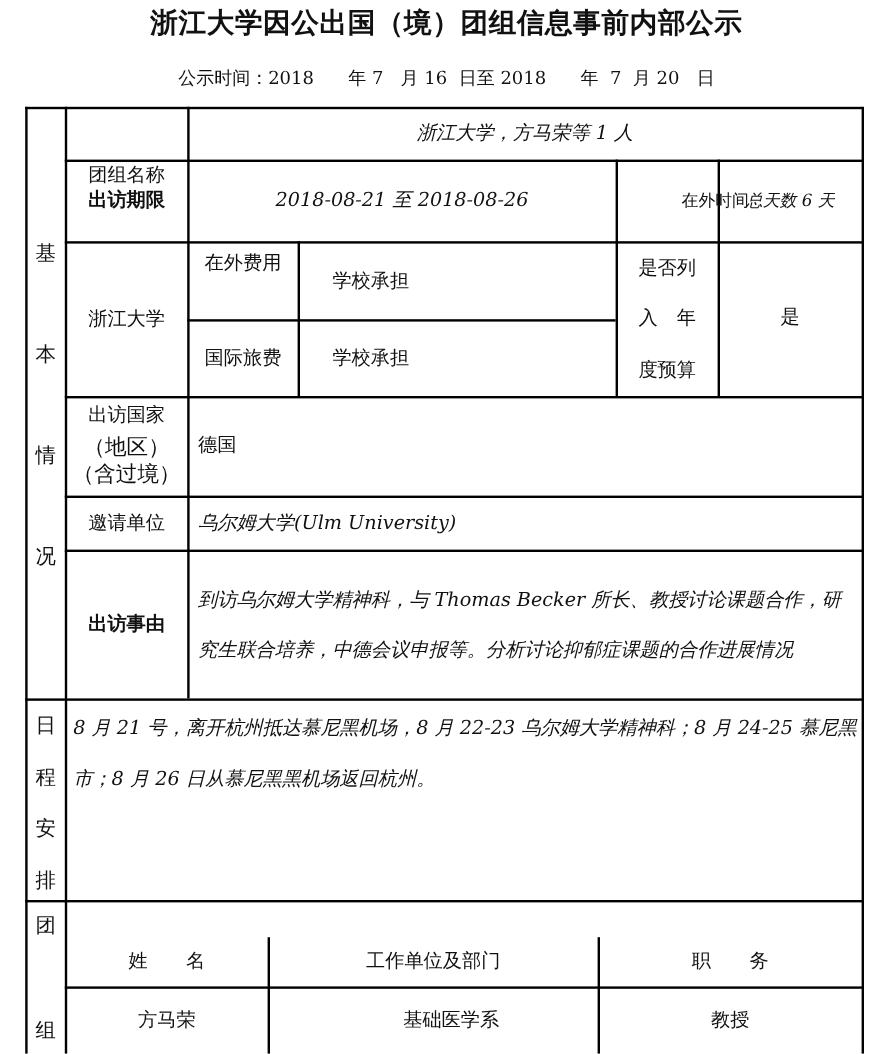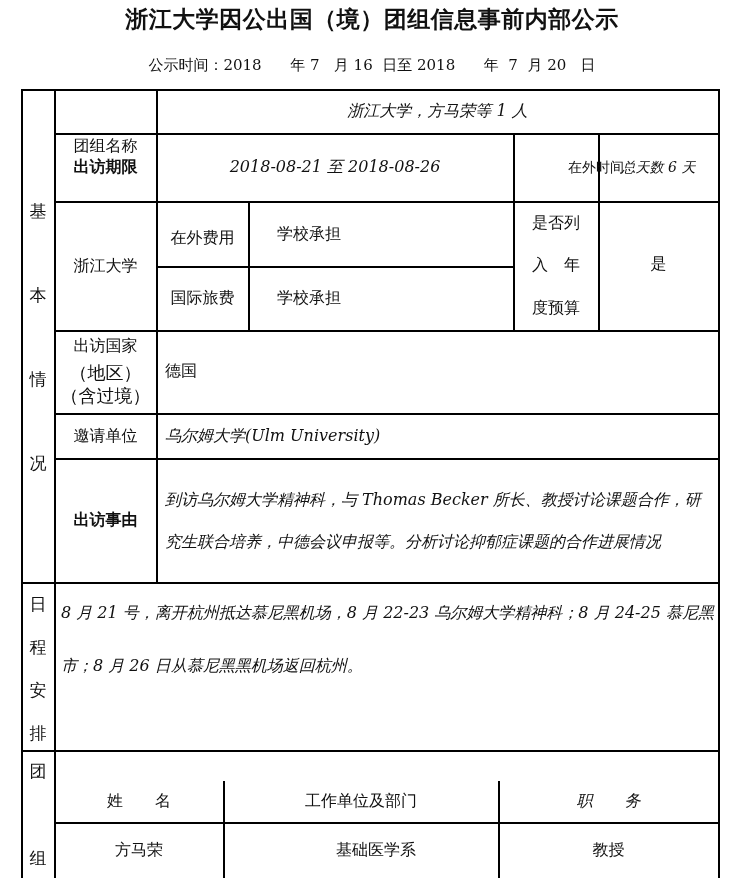--- a/index.html
+++ b/index.html
@@ -75,7 +75,7 @@
   <div class="cell val" style="left:599px;top:134px;width:119px;height:67px;font-size:14px;">总天数 6 天</div>
 
   <div class="cell lbl" style="left:55px;top:202px;width:101px;height:128px;">浙江大学</div>
-  <div class="cell lbl" style="left:157px;top:206px;width:91px;height:64px;">在外费用</div>
+  <div class="cell lbl" style="left:157px;top:187px;width:91px;height:64px;">在外费用</div>
   <div class="cell lbl left" style="left:249px;top:202px;width:264px;height:64px;padding-left:28px;">学校承担</div>
   <div class="cell lbl" style="left:157px;top:267px;width:91px;height:63px;">国际旅费</div>
   <div class="cell lbl left" style="left:249px;top:267px;width:264px;height:63px;padding-left:28px;">学校承担</div>

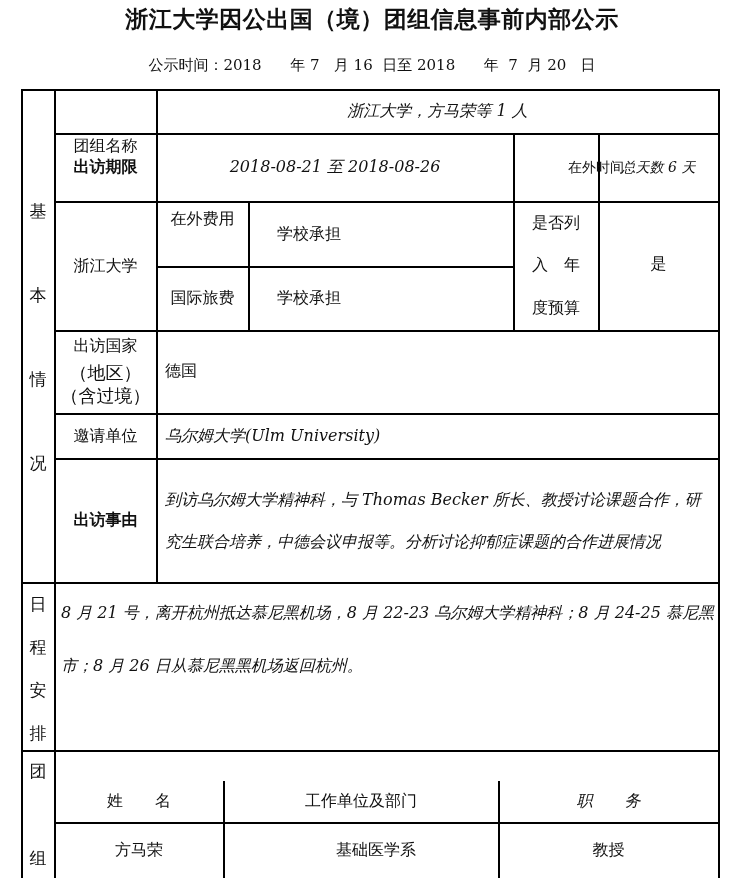--- a/index.html
+++ b/index.html
@@ -99,7 +99,7 @@
   <div class="cell lbl" style="left:55px;top:459px;width:101px;height:123px;font-weight:bold;">出访事由</div>
   <div class="cell val left" style="left:157px;top:459px;width:561px;height:123px;line-height:42px;padding-right:16px;align-items:center;">到访乌尔姆大学精神科，与 Thomas Becker 所长、教授讨论课题合作，研究生联合培养，中德会议申报等。分析讨论抑郁症课题的合作进展情况</div>
 
-  <div class="cell val left" style="left:55px;top:583px;width:663px;height:167px;align-items:flex-start;line-height:53px;padding-left:6px;padding-top:3px;padding-right:4px;">8 月 21 号，离开杭州抵达慕尼黑机场，8 月 22-23 乌尔姆大学精神科；8 月 24-25 慕尼黑市；8 月 26 日从慕尼黑黑机场返回杭州。</div>
+  <div class="cell val left" style="left:55px;top:583px;width:663px;height:167px;align-items:flex-start;line-height:42px;padding-left:6px;padding-top:3px;padding-right:4px;">8 月 21 号，离开杭州抵达慕尼黑机场，8 月 22-23 乌尔姆大学精神科；8 月 24-25 慕尼黑市；8 月 26 日从慕尼黑黑机场返回杭州。</div>
 
   <div class="cell lbl" style="left:55px;top:781px;width:168px;height:41px;white-space:pre;">姓　　名</div>
   <div class="cell lbl" style="left:224px;top:781px;width:274px;height:41px;">工作单位及部门</div>

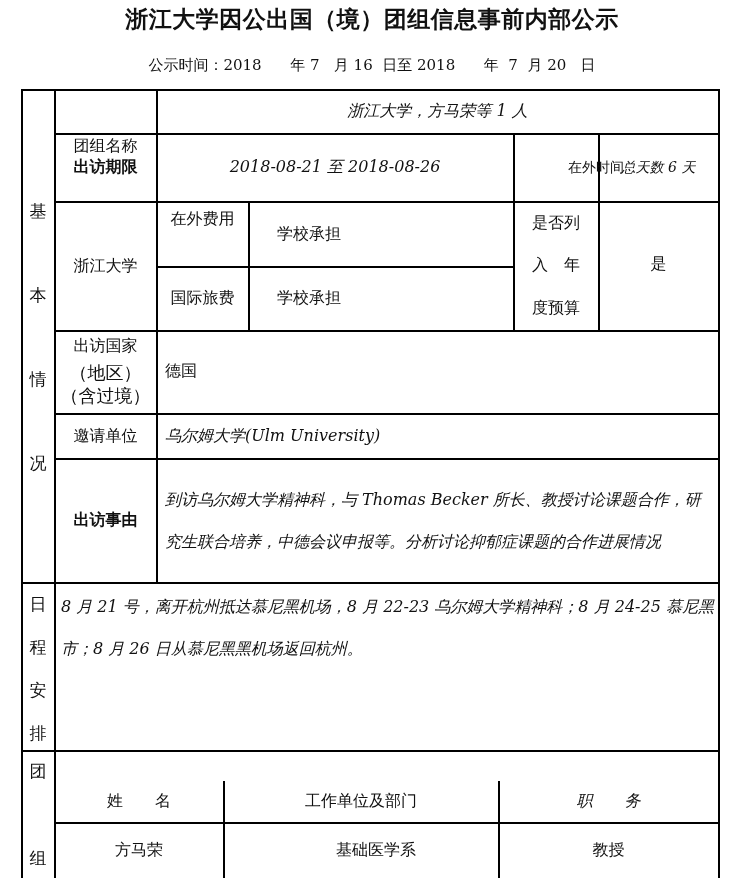--- a/index.html
+++ b/index.html
@@ -103,7 +103,7 @@
 
   <div class="cell lbl" style="left:55px;top:781px;width:168px;height:41px;white-space:pre;">姓　　名</div>
   <div class="cell lbl" style="left:224px;top:781px;width:274px;height:41px;">工作单位及部门</div>
-  <div class="cell lbl" style="left:499px;top:781px;width:219px;height:41px;white-space:pre;font-style:italic;">职　　务</div>
+  <div class="cell lbl" style="left:499px;top:781px;width:219px;height:41px;white-space:pre;">职　　务</div>
 
   <div>
     <div class="cell lbl" style="left:55px;top:823px;width:168px;height:55px;">方马荣</div>

